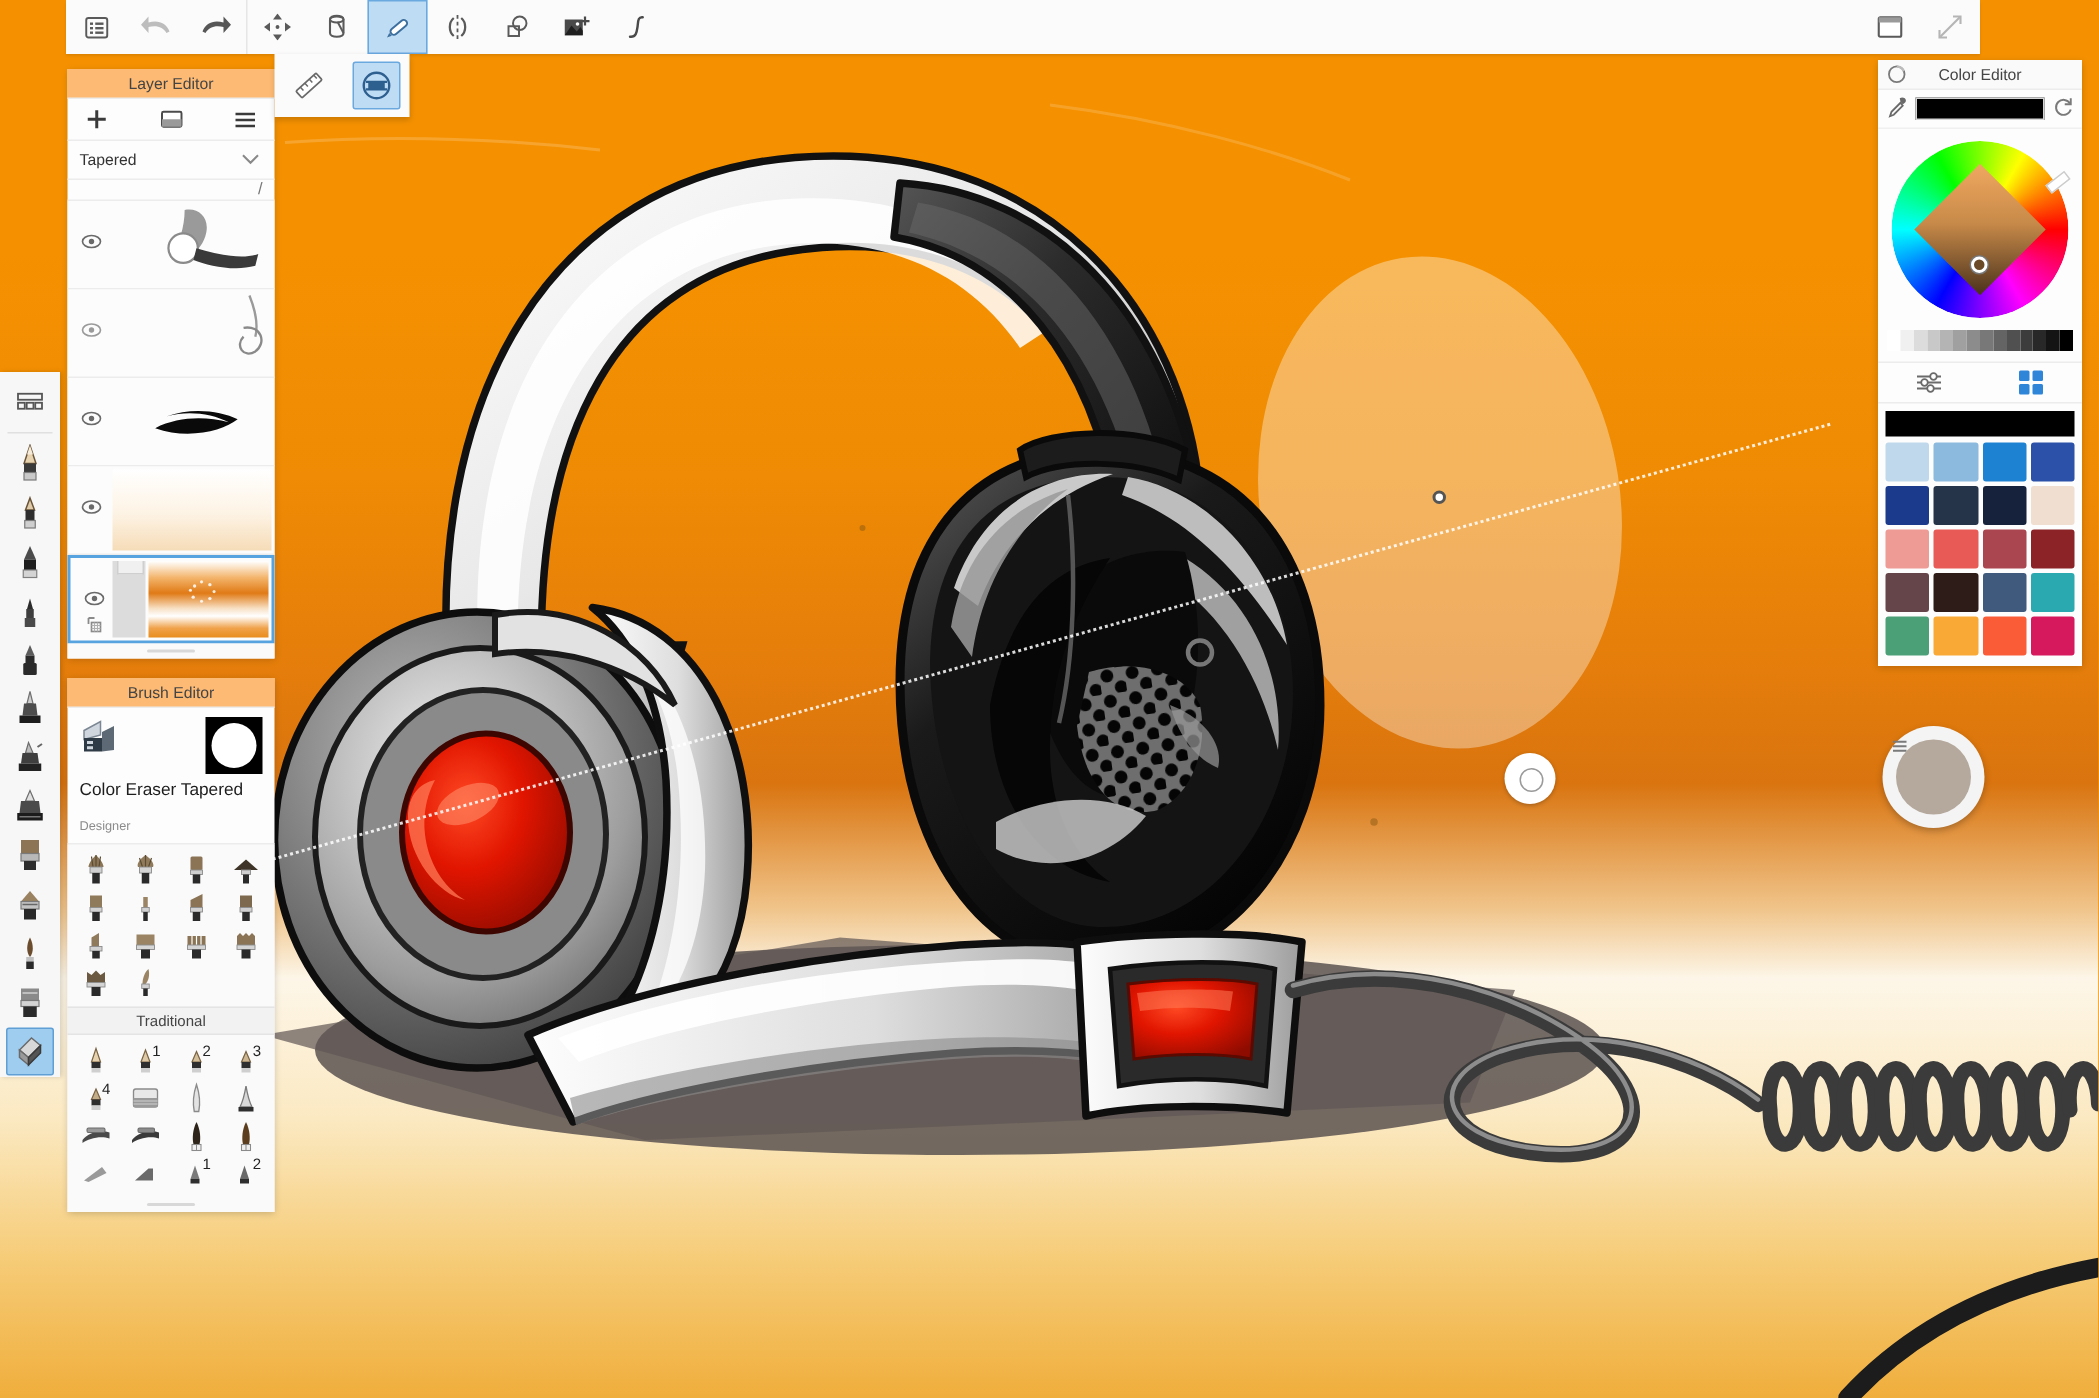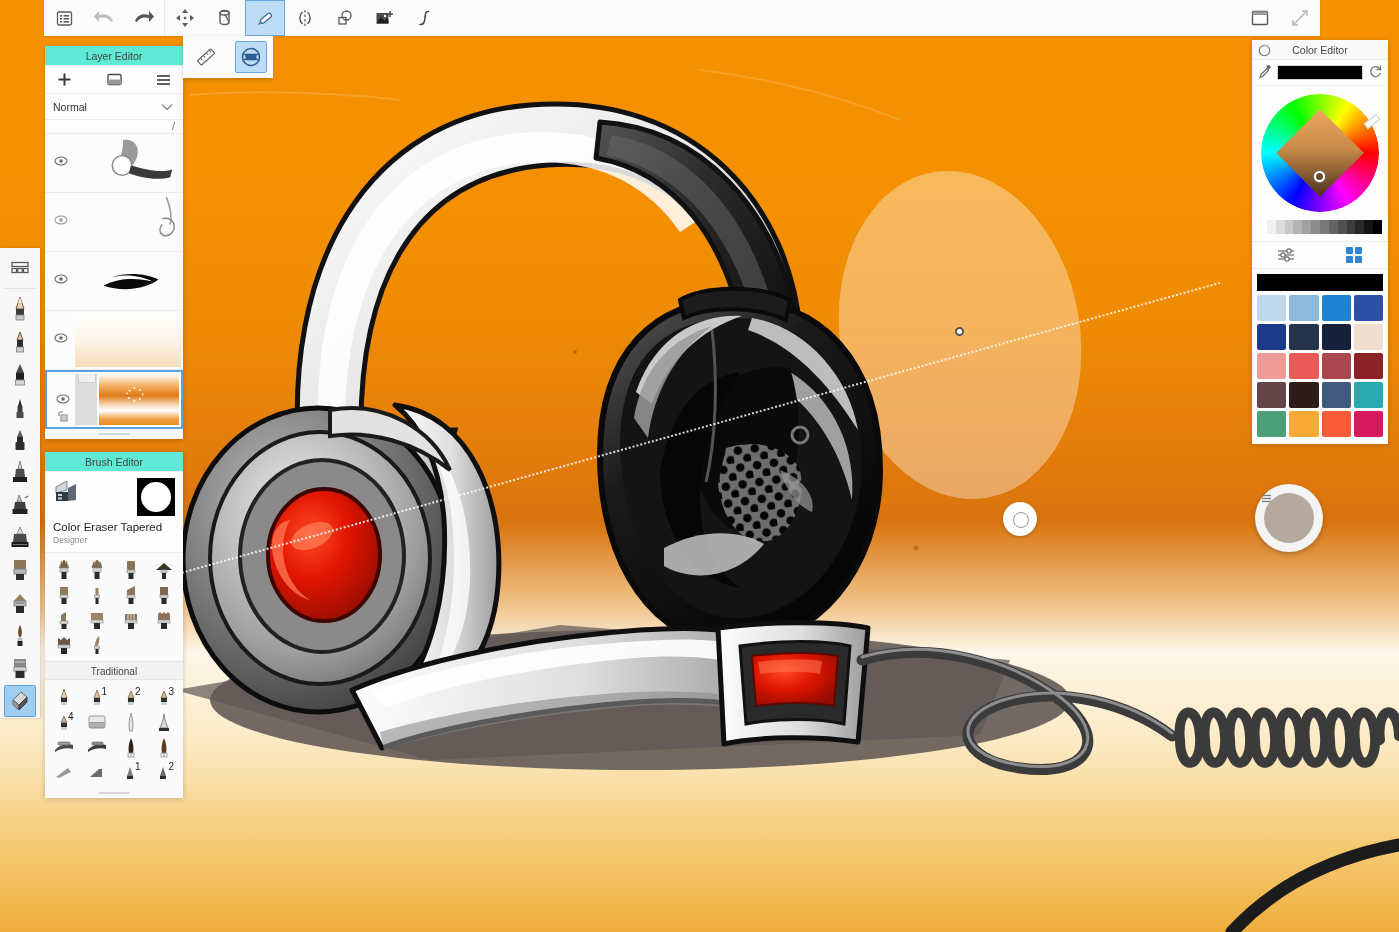--- a/index.html
+++ b/index.html
@@ -106,7 +106,7 @@
   }
   .panel-title {
     height: 20px; line-height: 20px; text-align: center;
-    font-size: 10.5px; color: #444; background: #5eead4;
+    font-size: 10.5px; color: #444; background: #fdba74;
     border-bottom: 1px solid #ececec;
   }
   .layer-tools {

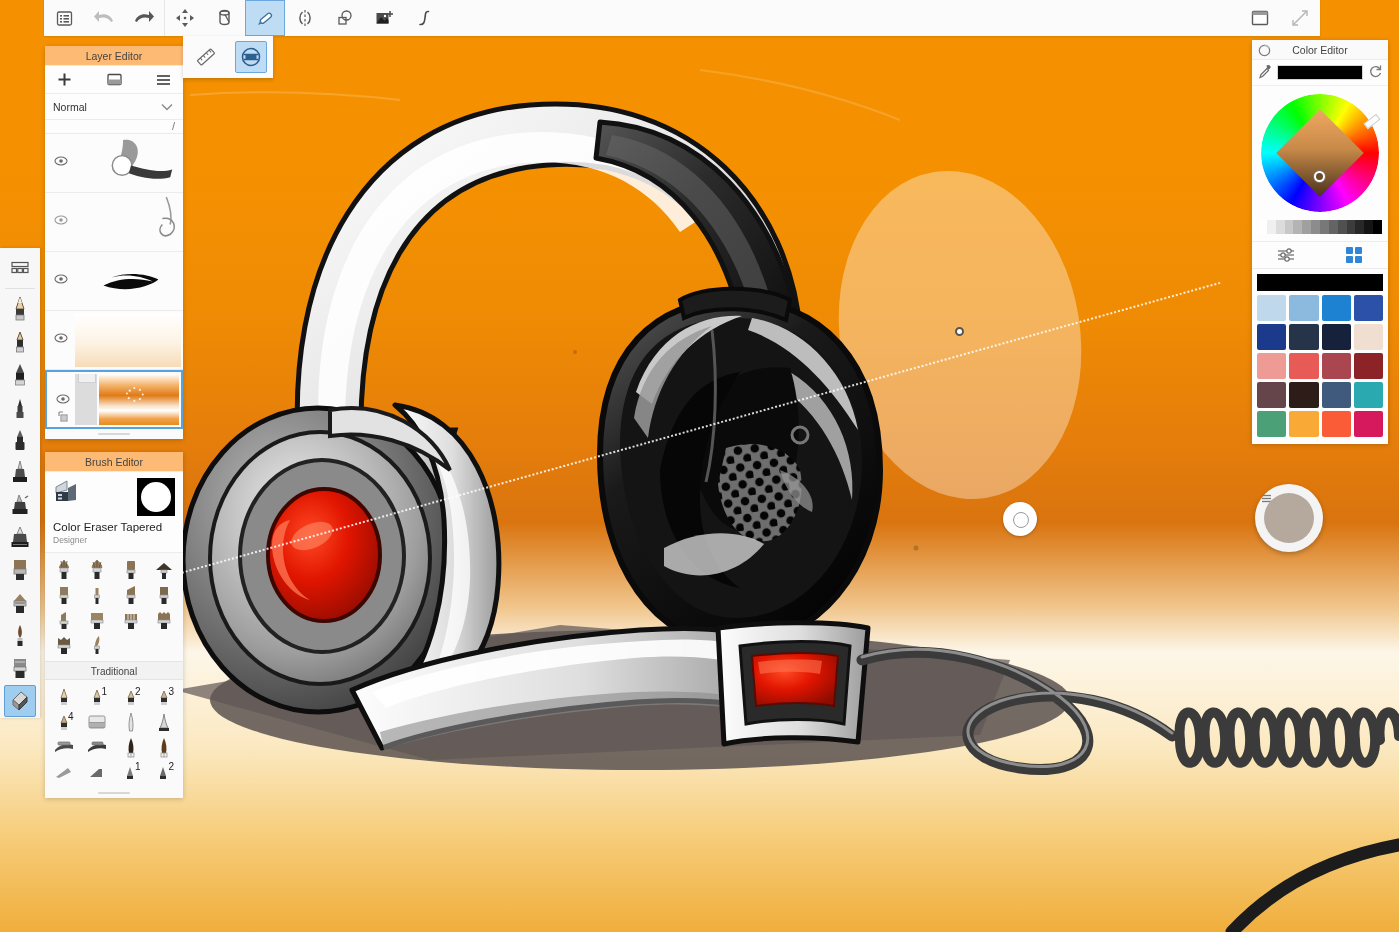--- a/index.html
+++ b/index.html
@@ -671,7 +671,7 @@
     </div>
   </div>
   <div class="blend-row">
-    <span>Normal</span>
+    <span>Tapered</span>
     <span>
       <svg width="12" height="8" viewBox="0 0 12 8">
           <path d="M1 1.5 L6 6.5 L11 1.5" fill="none" stroke="#8a8a8a" stroke-width="1.4"></path>

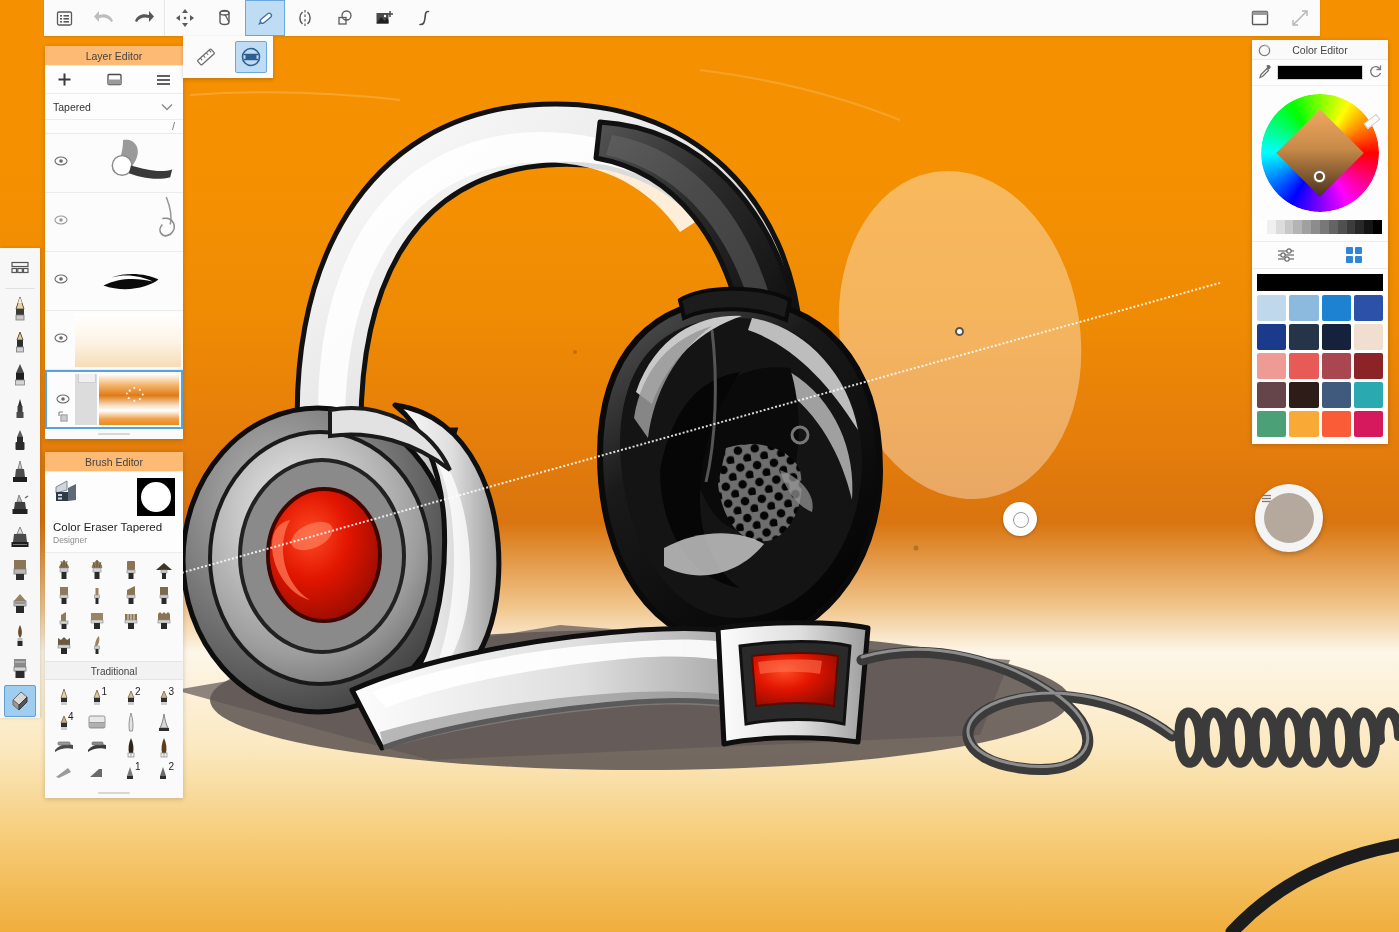--- a/index.html
+++ b/index.html
@@ -171,7 +171,7 @@
   }
   .brush-preview i { display:block; width: 30px; height: 30px; border-radius: 50%; background: #fff; }
   .brush-name { font-size: 11.5px; color: #1d1d1d; margin-top: 5px; line-height: 1.15; }
-  .brush-author { font-size: 8.5px; color: #8b8b8b; margin-top: 1px; }
+  .brush-author { font-size: 8.5px; color: #8b8b8b; margin-top: 11px; }
   .brush-grid {
     display: grid; grid-template-columns: repeat(4, 1fr);
     padding: 4px 2px 4px 2px;

